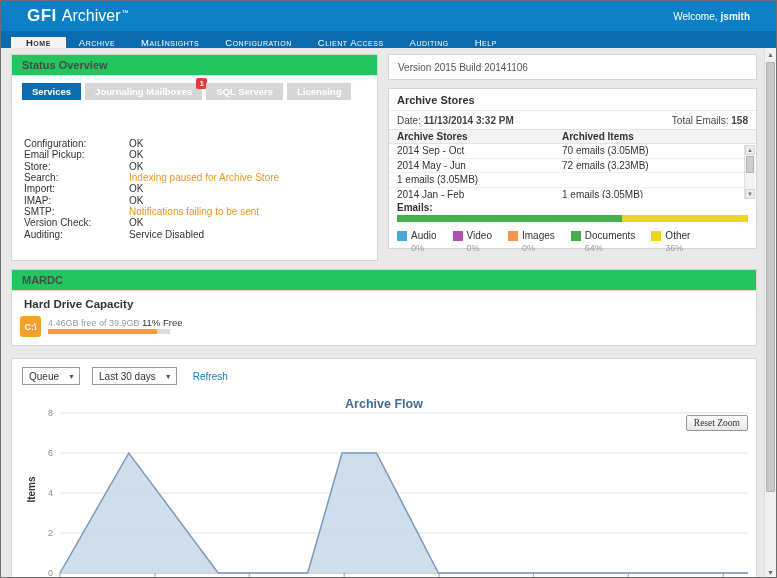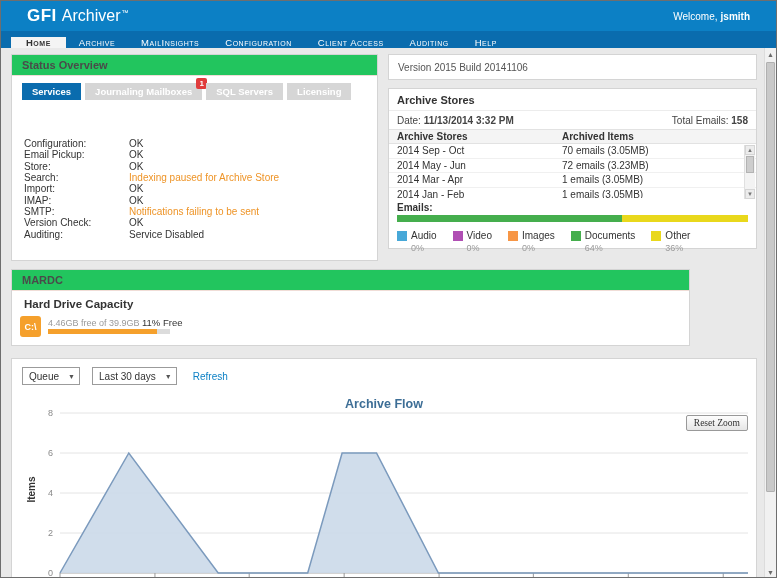--- a/index.html
+++ b/index.html
@@ -191,7 +191,6 @@
             <span>72 emails (3.23MB)</span>
           </div>
         <div class="ap-row">
-            <span class="col-store">2014 Mar - Apr</span>
             <span>1 emails (3.05MB)</span>
           </div>
         <div class="ap-row">

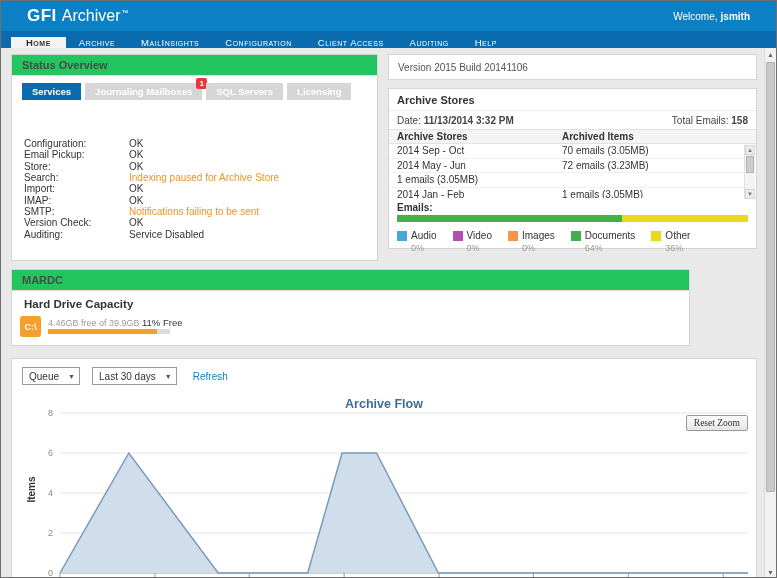--- a/index.html
+++ b/index.html
@@ -61,7 +61,7 @@
   .legend-pct{font-size:9px;color:#9a9a9a;margin:2px 0 0 14px}
 
   
-  .mardc-panel{left:10px;top:221px;width:679px;height:77px}
+  .mardc-panel{left:10px;top:221px;width:746px;height:77px}
   .hd-title{margin:7px 0 0 12px;font-size:11.5px;font-weight:bold;color:#333}
   .drive-row{position:relative;margin:6px 0 0 8px;height:26px}
   .drive-icon{position:absolute;left:0;top:0;width:21px;height:21px;background:#f5a02c;border-radius:3px;color:#fff;font-size:9px;font-weight:bold;display:flex;align-items:center;justify-content:center}

